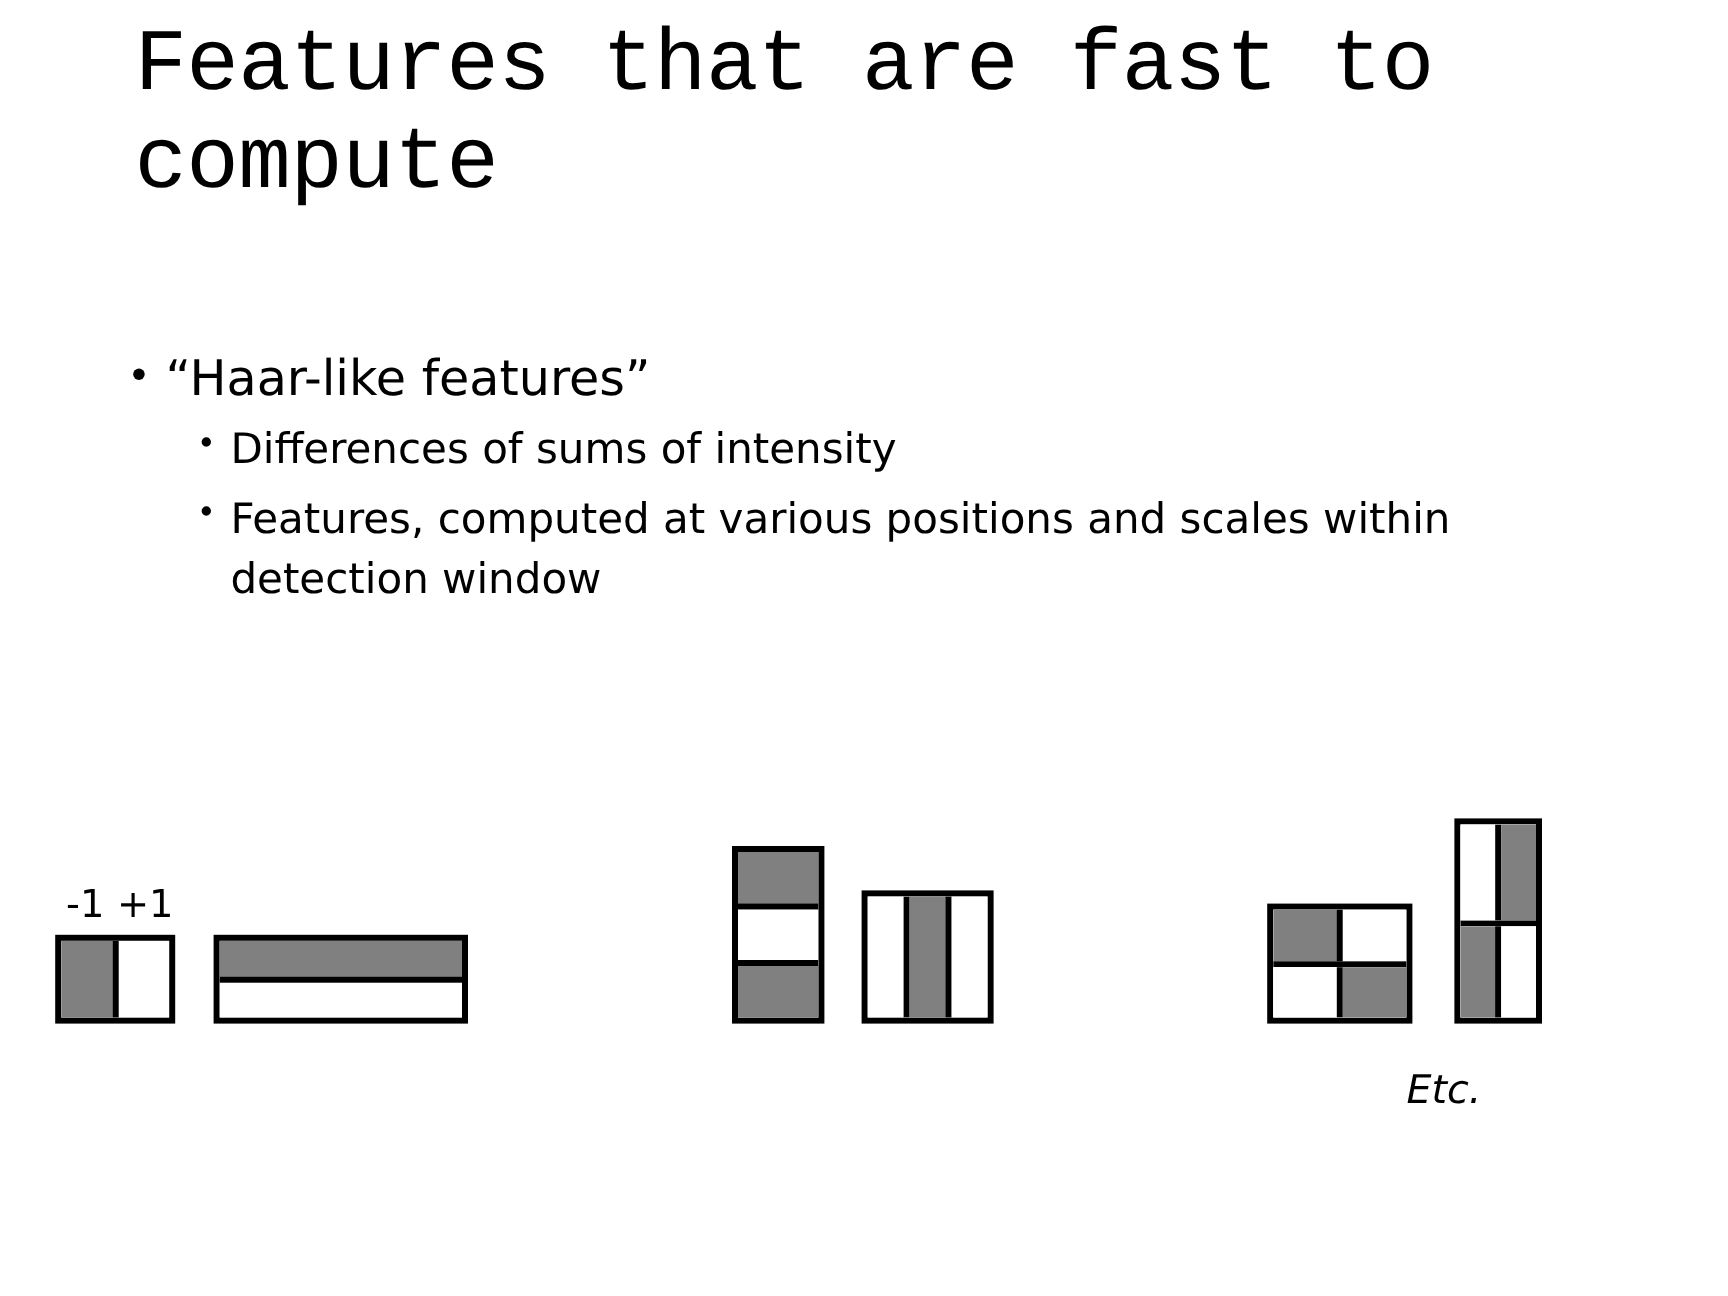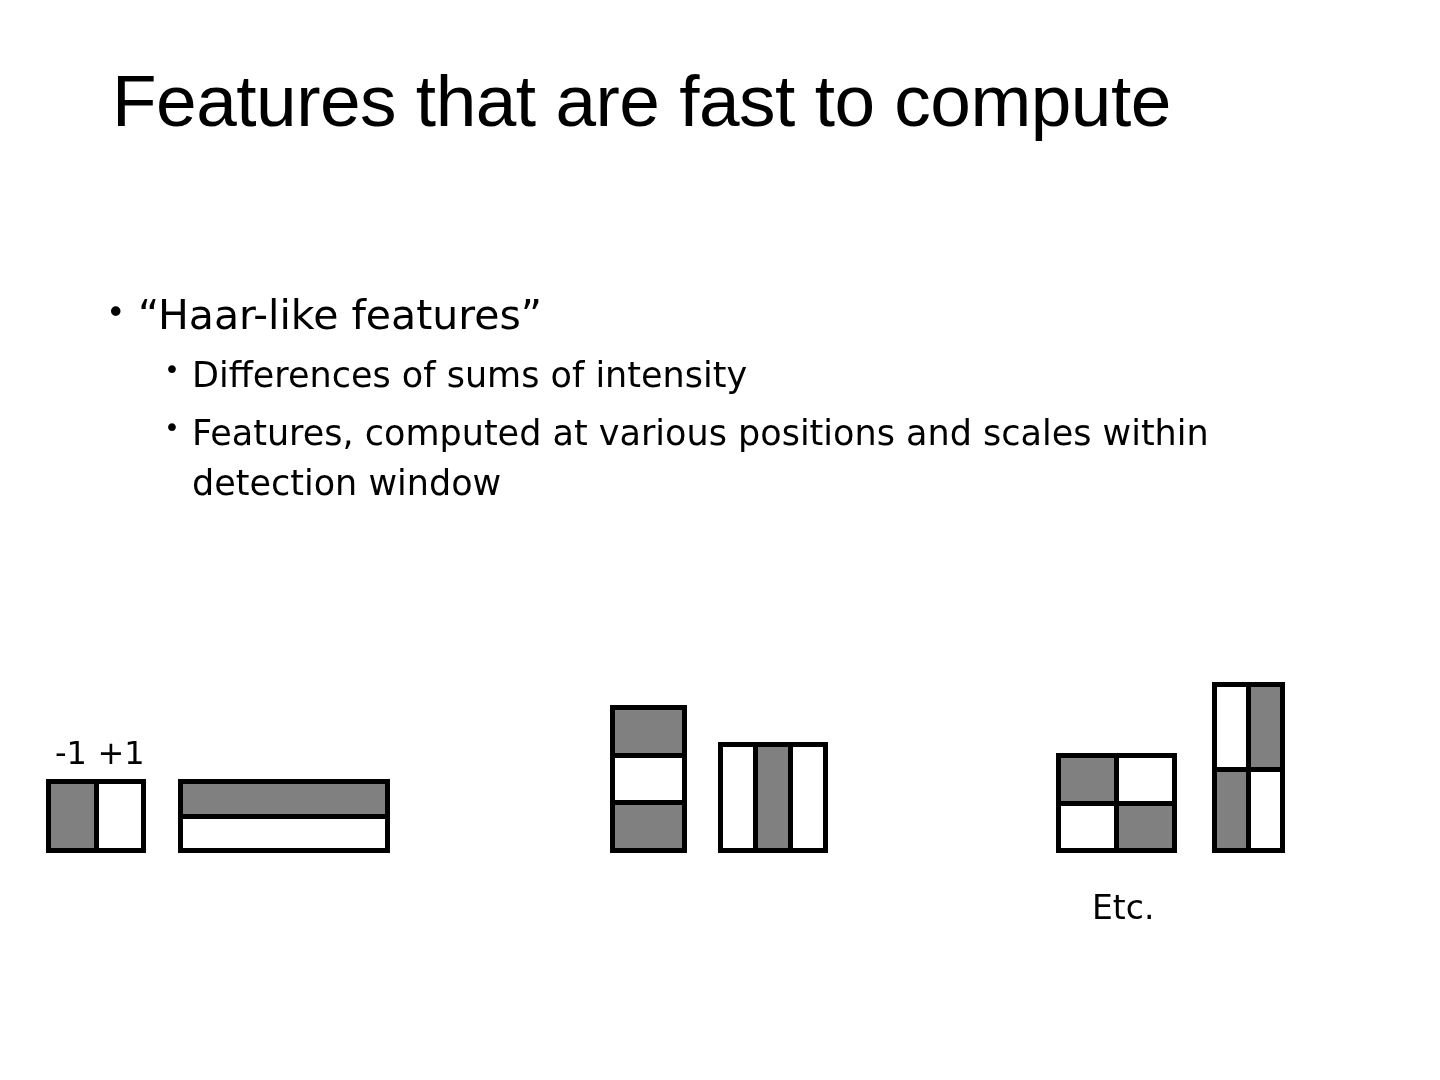--- a/index.html
+++ b/index.html
@@ -22,14 +22,13 @@
     left: 112px;
     top: 14px;
     width: 1200px;
-    font-family: Liberation Sans, sans-serif;
+    font-family: Liberation Mono, monospace;
     font-weight: 400;
     font-size: 73px;
     line-height: 82px;
     letter-spacing: -0.5px;
     color: #000000;
     white-space: pre-wrap;
-    margin-top: 46px;
   }
 
   

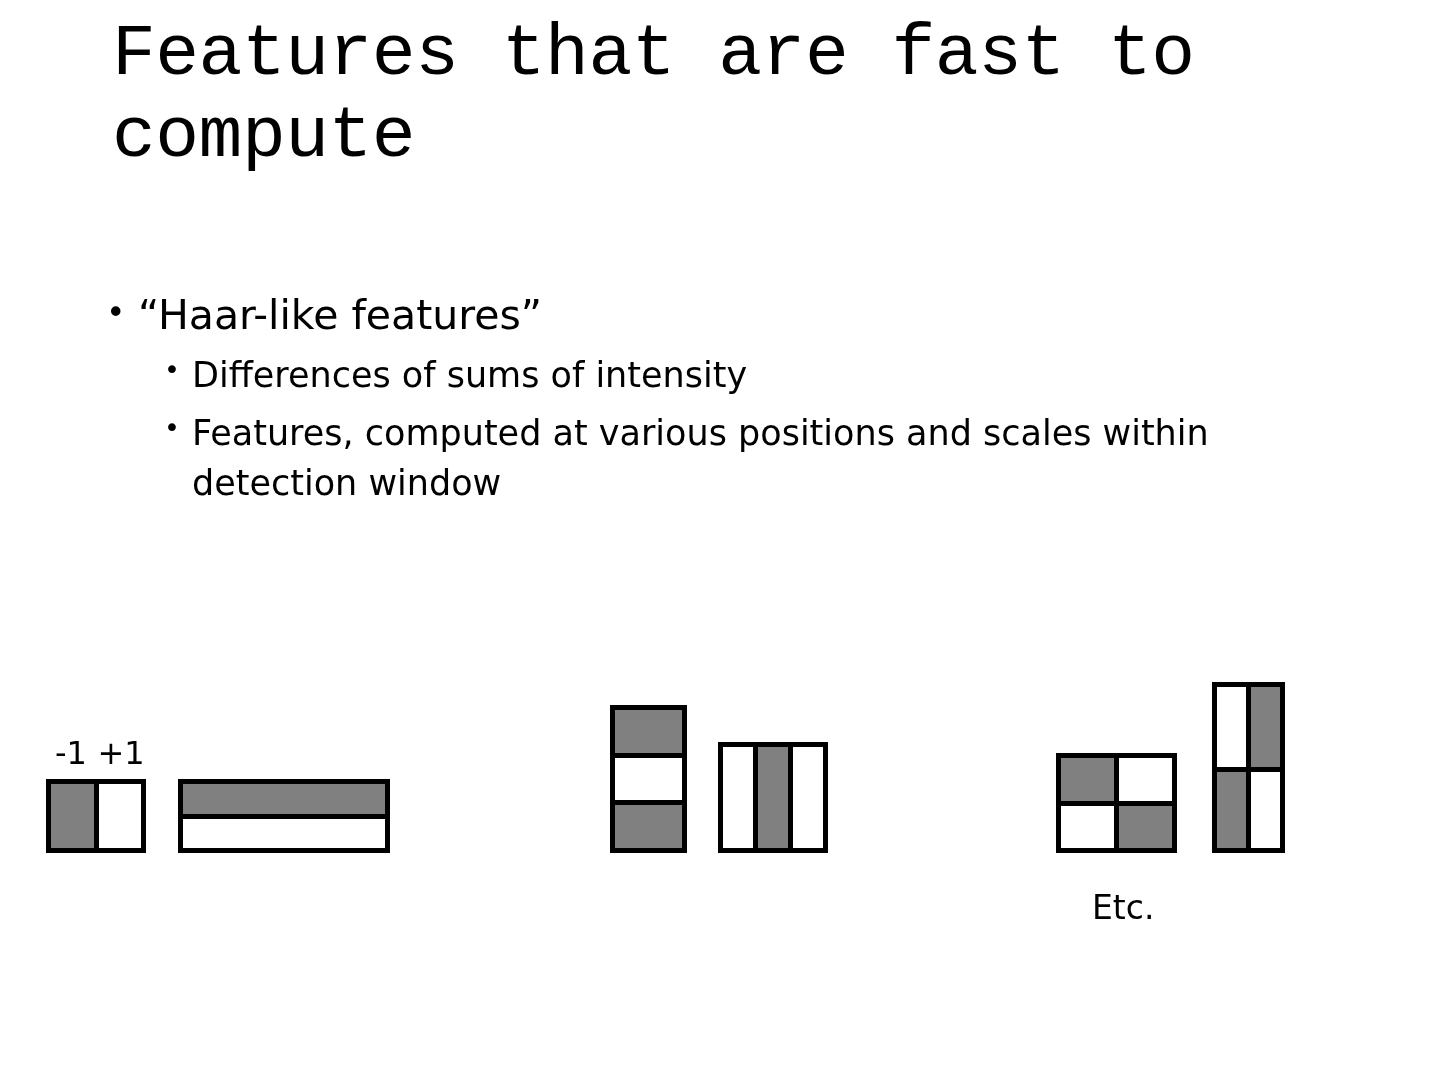--- a/index.html
+++ b/index.html
@@ -197,7 +197,7 @@
     </div>
   </div>
 
-  <div class="caption" style="left:1092px; top:889px;">Etc.</div>
+  <div class="caption" style="left:1172px; top:889px;font-style:italic;">Etc.</div>
 
 </div>
 

